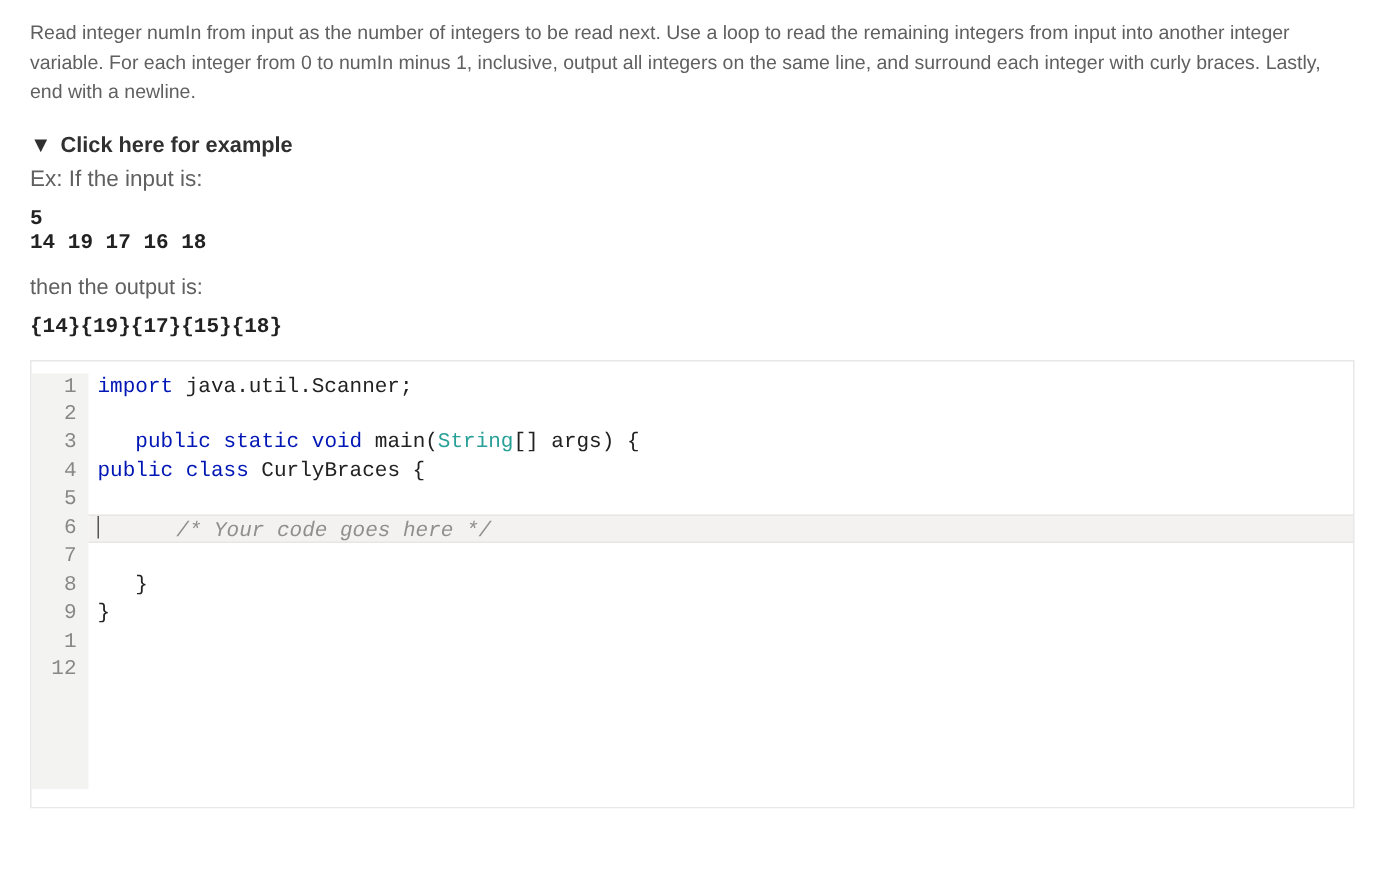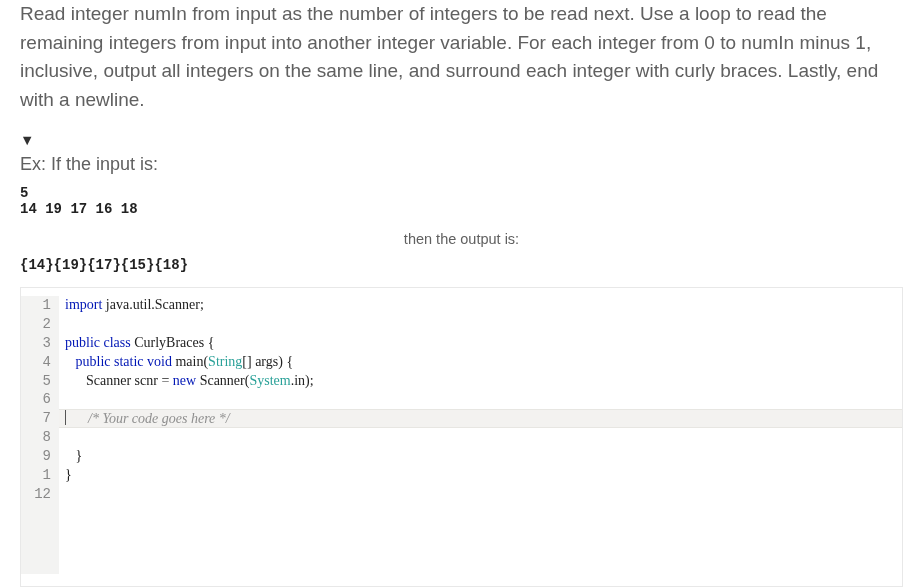--- a/index.html
+++ b/index.html
@@ -12,9 +12,10 @@
   }
   .problem-text {
     color: #606060;
-    font-size: 19px;
+    font-size: 13px;
     line-height: 1.5;
     margin-bottom: 18px;
+    margin-top: 12px;
   }
   .example-toggle {
     color: #303030;

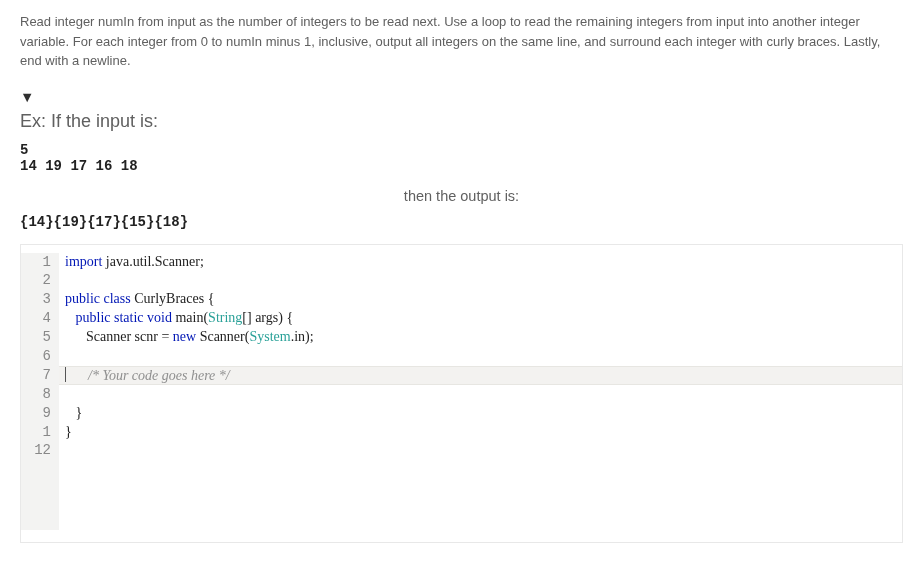--- a/index.html
+++ b/index.html
@@ -104,6 +104,7 @@
 
 <div class="example-toggle">
   <span class="tri">▼</span>
+  <span>Click here for example</span>
 </div>
 
 <p class="ex-label">Ex: If the input is:</p>

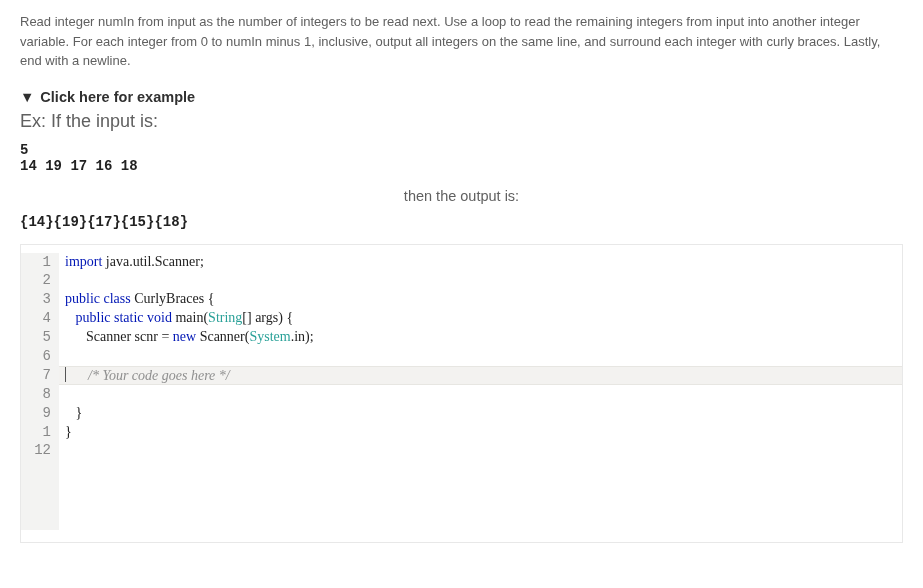--- a/index.html
+++ b/index.html
@@ -32,7 +32,7 @@
   }
   .ex-label {
     color: #606060;
-    font-size: 18px;
+    font-size: 15px;
     margin-bottom: 10px;
   }
   .io-pre {

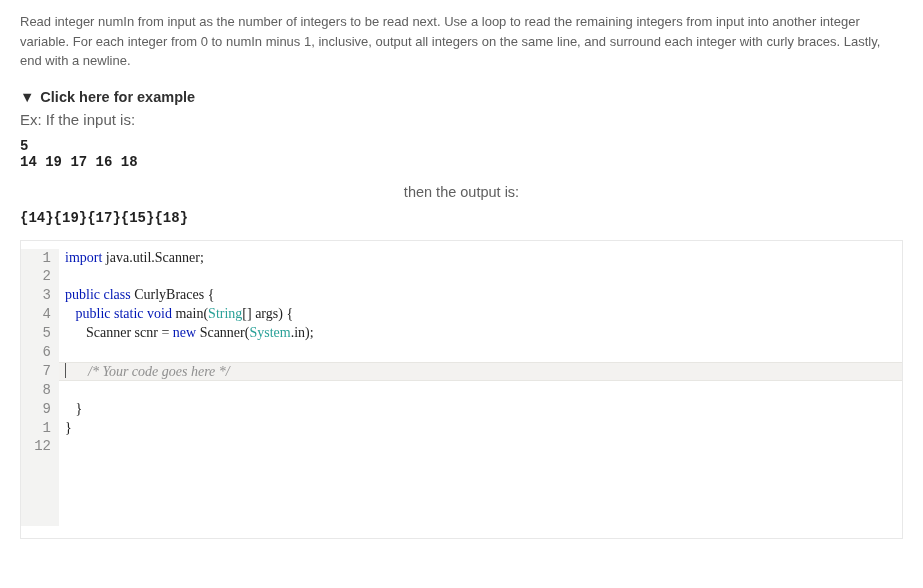--- a/index.html
+++ b/index.html
@@ -47,7 +47,6 @@
     color: #606060;
     font-size: 14.5px;
     margin-bottom: 10px;
-    text-align: center;
   }
   .editor-wrap {
     border: 1px solid #e8e8e8;

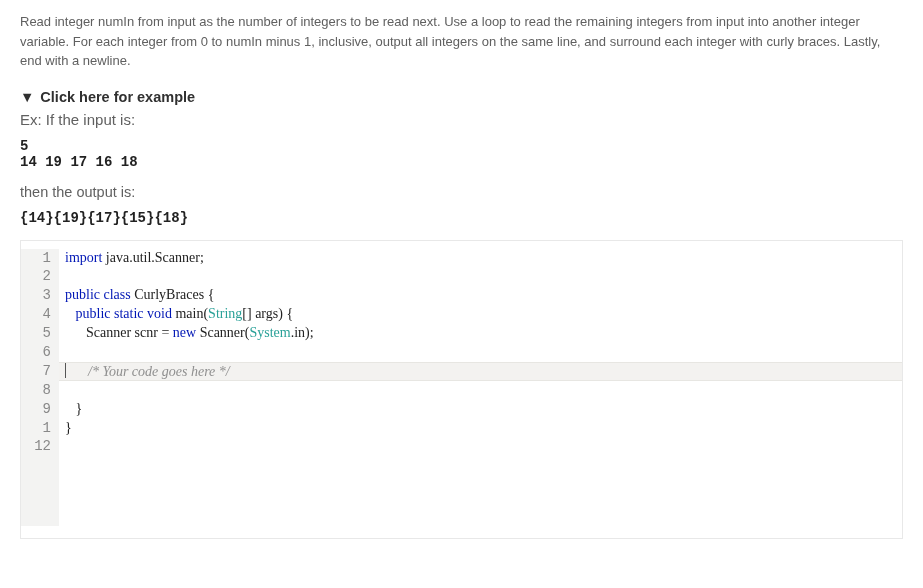--- a/index.html
+++ b/index.html
@@ -75,7 +75,6 @@
     flex: 1;
     padding-left: 6px;
     color: #222;
-    font-family: Liberation Serif, serif;
   }
   .codecol .row { height: 18.9px; white-space: pre; }
   .hl-row {

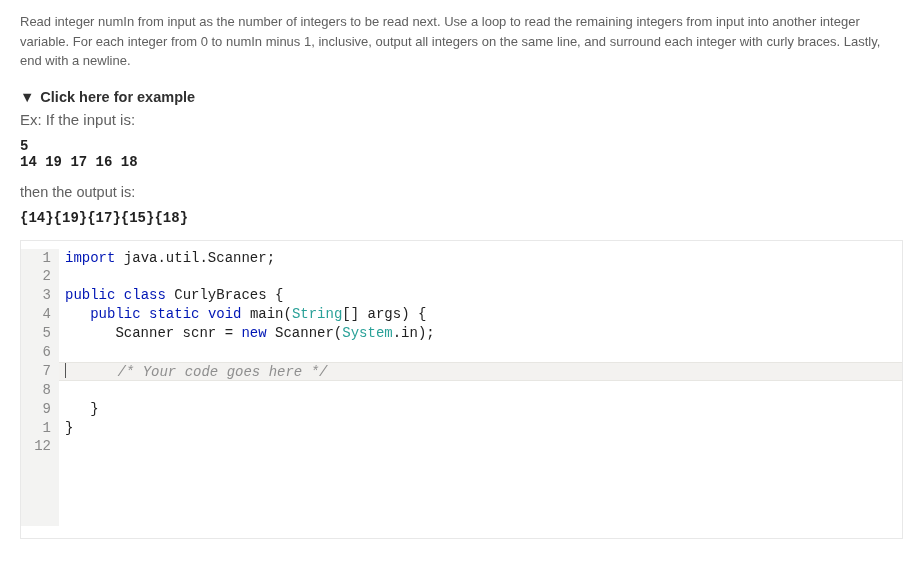--- a/index.html
+++ b/index.html
@@ -130,8 +130,8 @@
     <div class="codecol" id="codecol">
         <div class="row"><span class="kw">import</span><span> java.util.Scanner;</span></div>
         <div class="row">&nbsp;</div>
+        <div class="row"><span>   </span><span class="kw">public</span><span> </span><span class="kw">static</span><span> </span><span class="kw">void</span><span> main(</span><span class="typ">String</span><span>[] args) {</span></div>
         <div class="row"><span class="kw">public</span><span> </span><span class="kw">class</span><span> CurlyBraces {</span></div>
-        <div class="row"><span>   </span><span class="kw">public</span><span> </span><span class="kw">static</span><span> </span><span class="kw">void</span><span> main(</span><span class="typ">String</span><span>[] args) {</span></div>
         <div class="row"><span>      Scanner scnr = </span><span class="kw">new</span><span> Scanner(</span><span class="typ">System</span><span>.in);</span></div>
         <div class="row">&nbsp;</div>
         <div class="row hl-row"><span class="cursor"></span><span>      </span><span class="cmt">/* Your code goes here */</span></div>

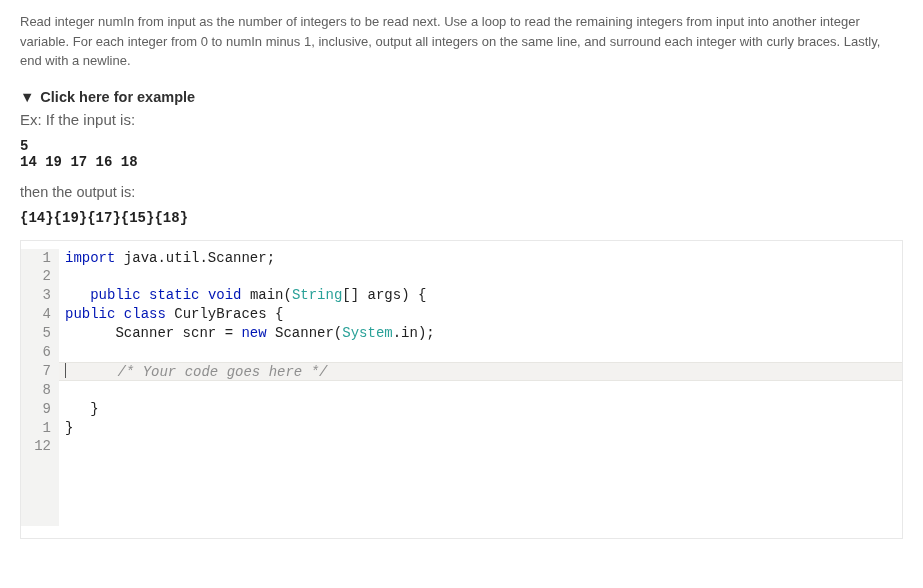--- a/index.html
+++ b/index.html
@@ -132,7 +132,6 @@
         <div class="row">&nbsp;</div>
         <div class="row"><span>   </span><span class="kw">public</span><span> </span><span class="kw">static</span><span> </span><span class="kw">void</span><span> main(</span><span class="typ">String</span><span>[] args) {</span></div>
         <div class="row"><span class="kw">public</span><span> </span><span class="kw">class</span><span> CurlyBraces {</span></div>
-        <div class="row"><span>      Scanner scnr = </span><span class="kw">new</span><span> Scanner(</span><span class="typ">System</span><span>.in);</span></div>
         <div class="row">&nbsp;</div>
         <div class="row hl-row"><span class="cursor"></span><span>      </span><span class="cmt">/* Your code goes here */</span></div>
         <div class="row">&nbsp;</div>

